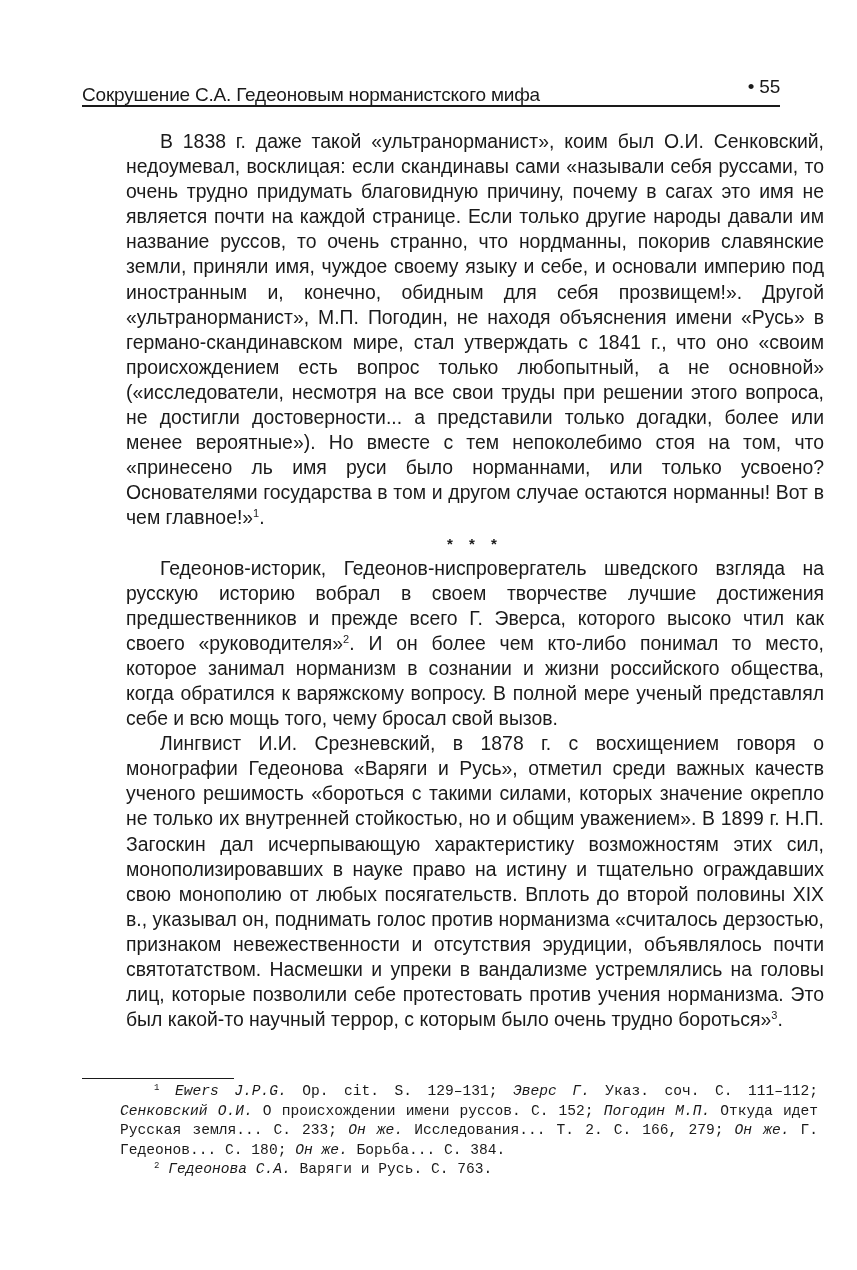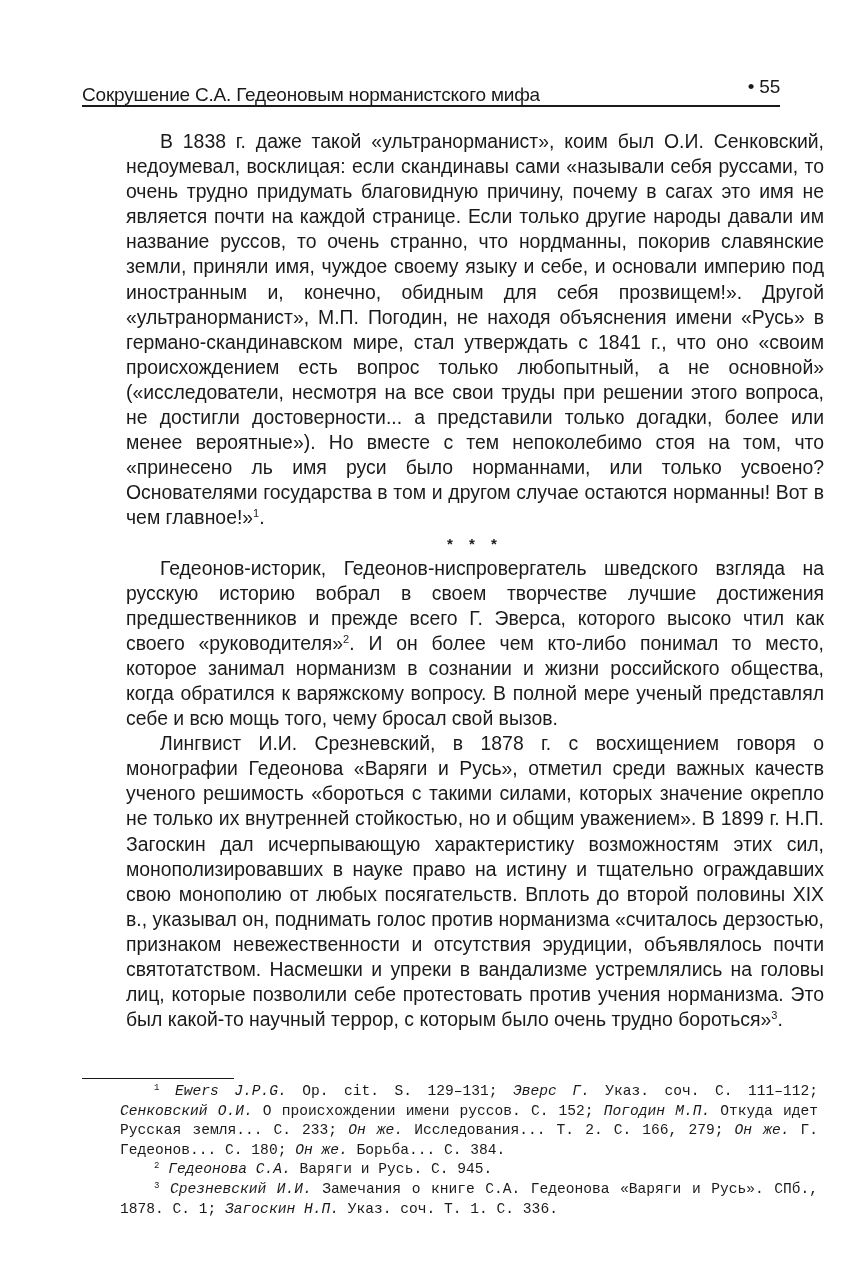--- a/index.html
+++ b/index.html
@@ -44,7 +44,7 @@
 
   <div class="footnotes">
     <p><sup>1</sup> <i>Ewers J.P.G.</i><span> Op. cit. S. 129–131; </span><i>Эверс Г.</i><span> Указ. соч. С. 111–112; </span><i>Сенковский О.И.</i><span> О происхождении имени руссов. С. 152; </span><i>Погодин М.П.</i><span> Откуда идет Русская земля... С. 233; </span><i>Он же.</i><span> Исследования... Т. 2. С. 166, 279; </span><i>Он же.</i><span> Г. Гедеонов... С. 180; </span><i>Он же.</i><span> Борьба... С. 384.</span></p>
-    <p><sup>2</sup> <i>Гедеонова С.А.</i><span> Варяги и Русь. С. 945.</span></p>
+    <p><sup>2</sup> <i>Гедеонова С.А.</i><span> Варяги и Русь. С. 763.</span></p>
     <p><sup>3</sup> <i>Срезневский И.И.</i><span> Замечания о книге С.А. Гедеонова «Варяги и Русь». СПб., 1878. С. 1; </span><i>Загоскин Н.П.</i><span> Указ. соч. Т. 1. С. 336.</span></p>
   </div>
 </div>

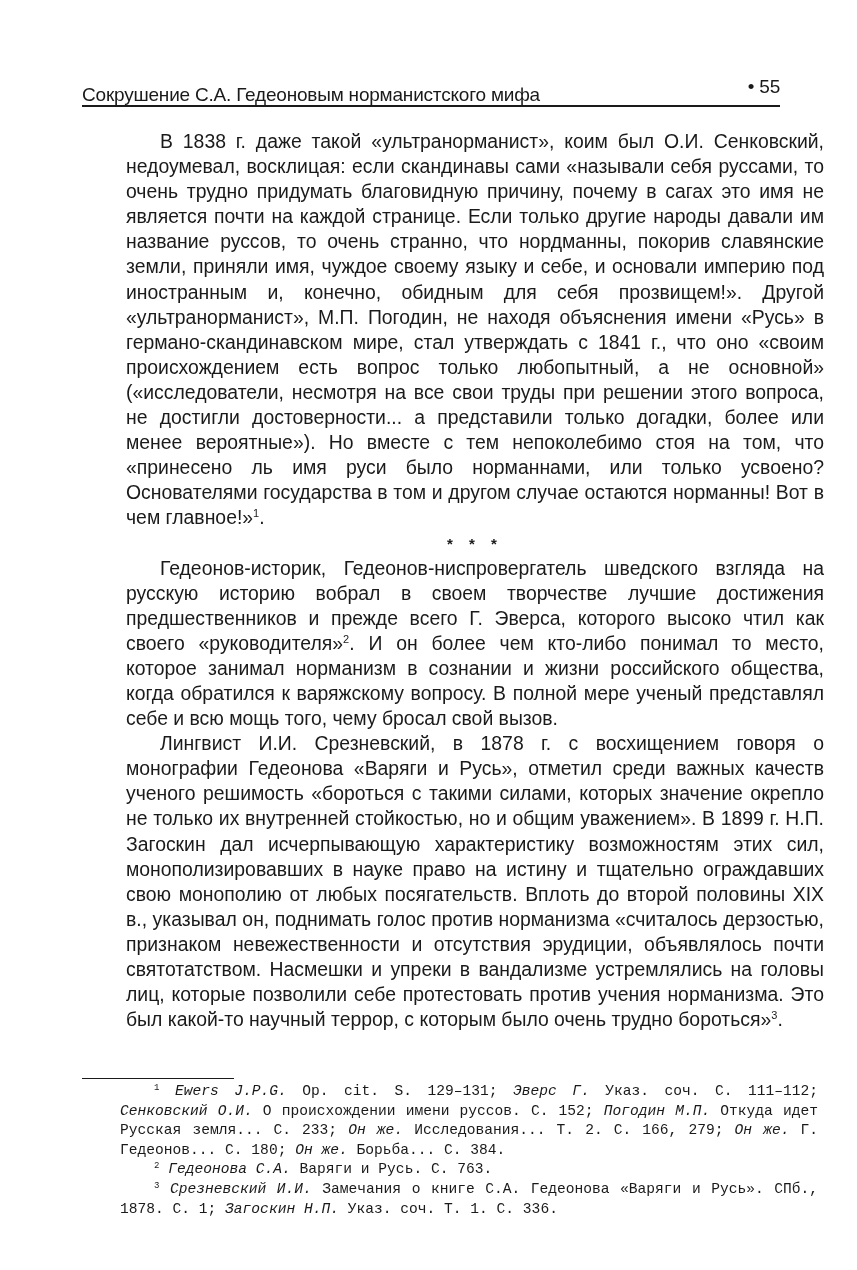--- a/index.html
+++ b/index.html
@@ -45,7 +45,6 @@
   <div class="footnotes">
     <p><sup>1</sup> <i>Ewers J.P.G.</i><span> Op. cit. S. 129–131; </span><i>Эверс Г.</i><span> Указ. соч. С. 111–112; </span><i>Сенковский О.И.</i><span> О происхождении имени руссов. С. 152; </span><i>Погодин М.П.</i><span> Откуда идет Русская земля... С. 233; </span><i>Он же.</i><span> Исследования... Т. 2. С. 166, 279; </span><i>Он же.</i><span> Г. Гедеонов... С. 180; </span><i>Он же.</i><span> Борьба... С. 384.</span></p>
     <p><sup>2</sup> <i>Гедеонова С.А.</i><span> Варяги и Русь. С. 763.</span></p>
-    <p><sup>3</sup> <i>Срезневский И.И.</i><span> Замечания о книге С.А. Гедеонова «Варяги и Русь». СПб., 1878. С. 1; </span><i>Загоскин Н.П.</i><span> Указ. соч. Т. 1. С. 336.</span></p>
   </div>
 </div>
 

